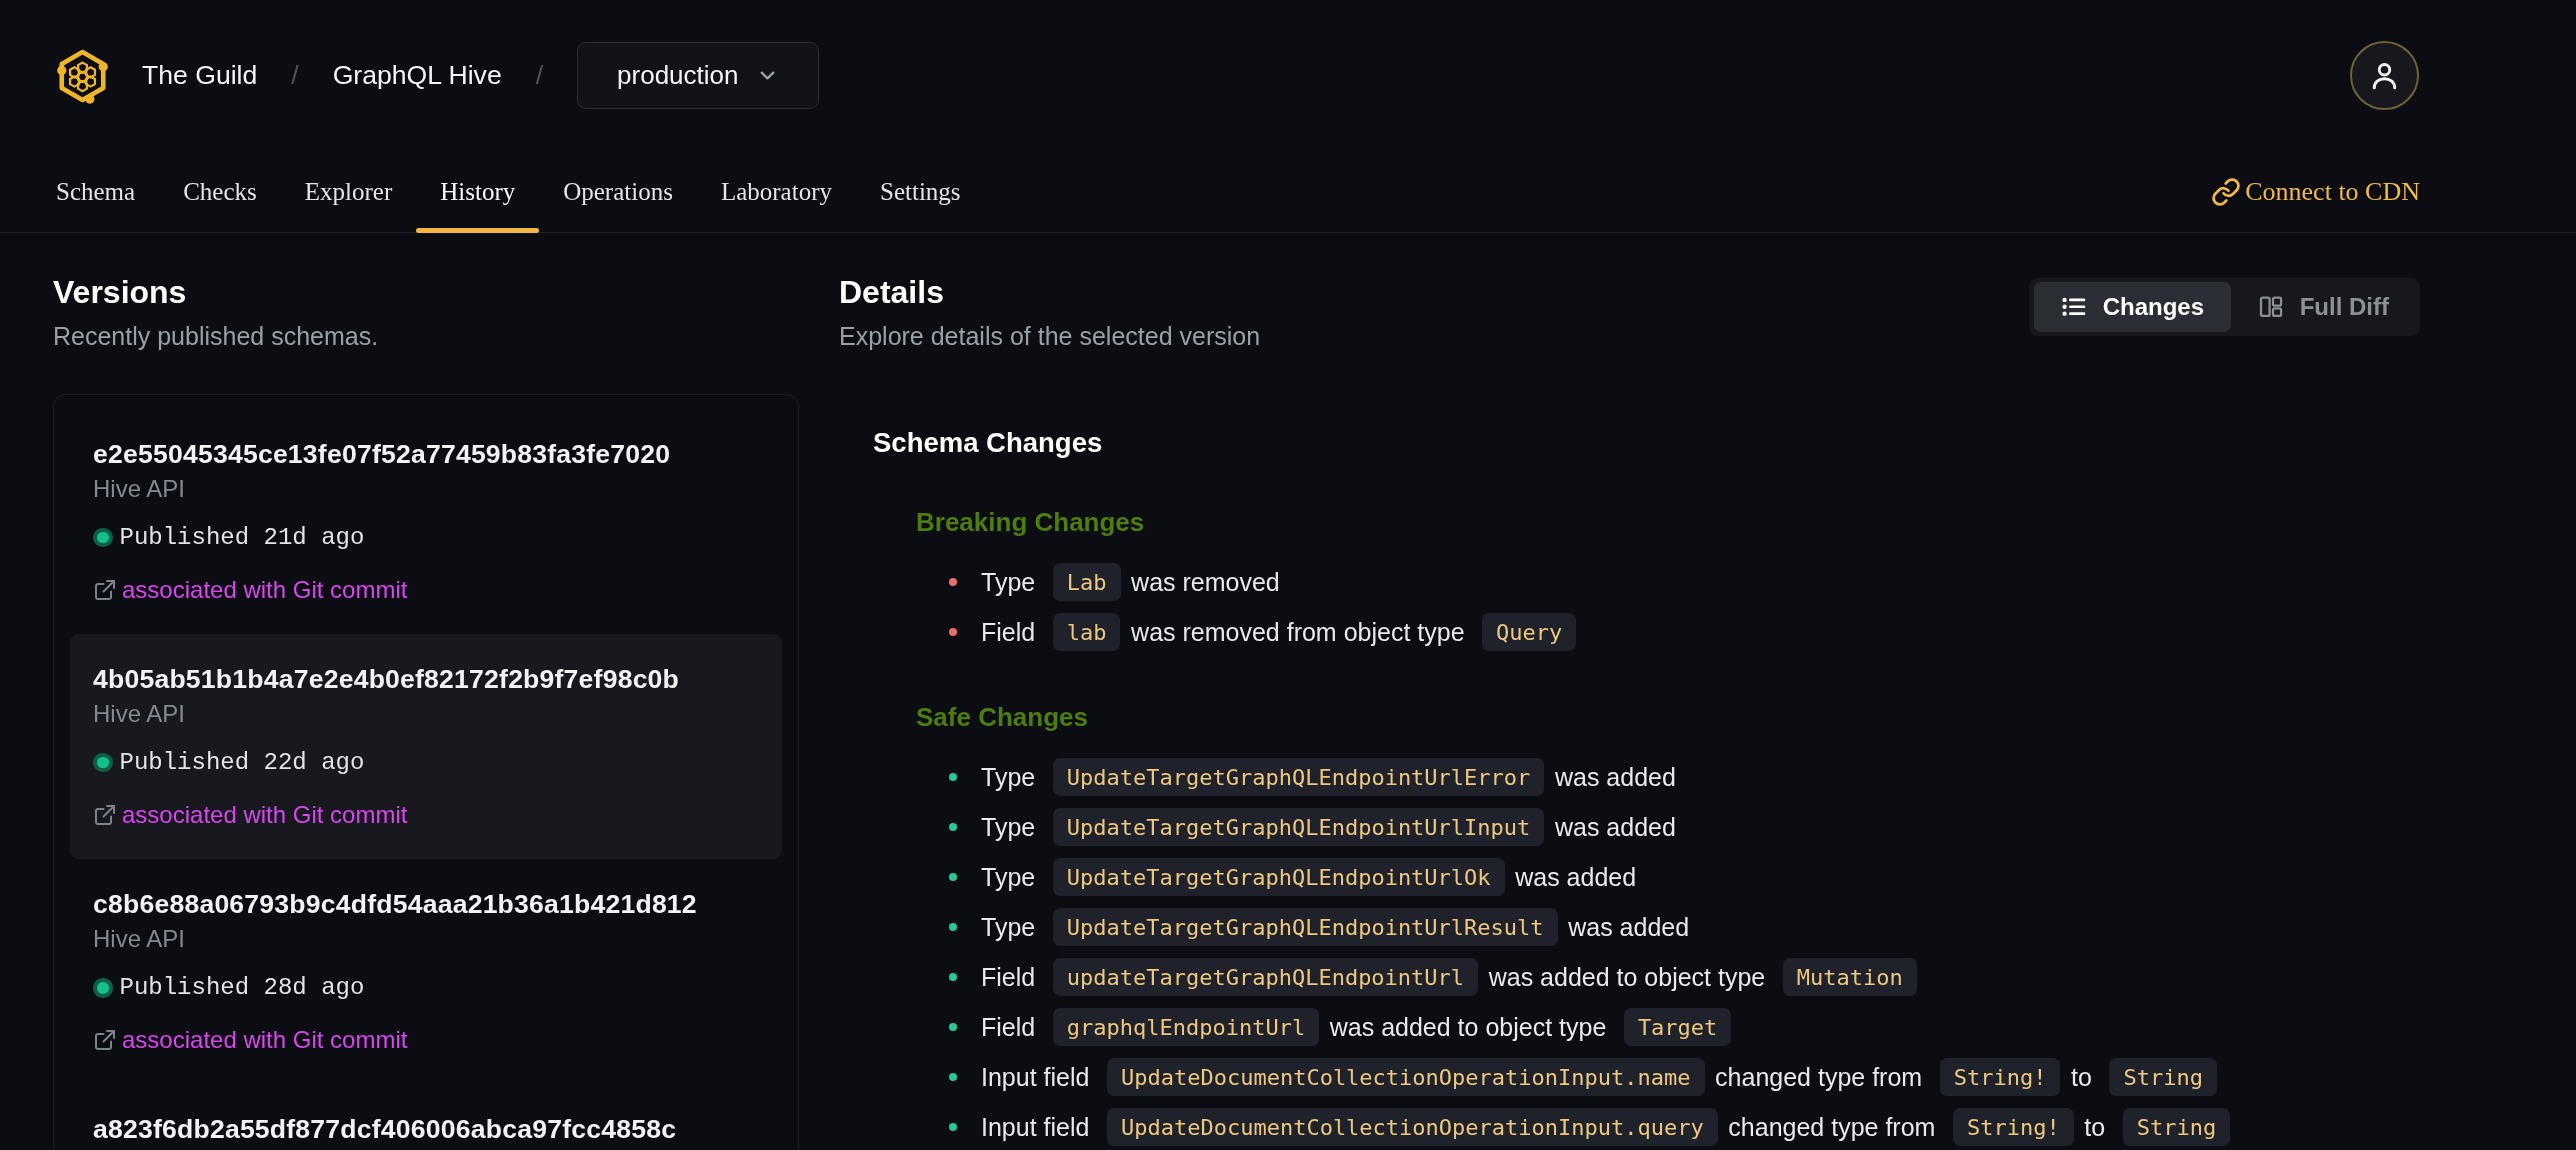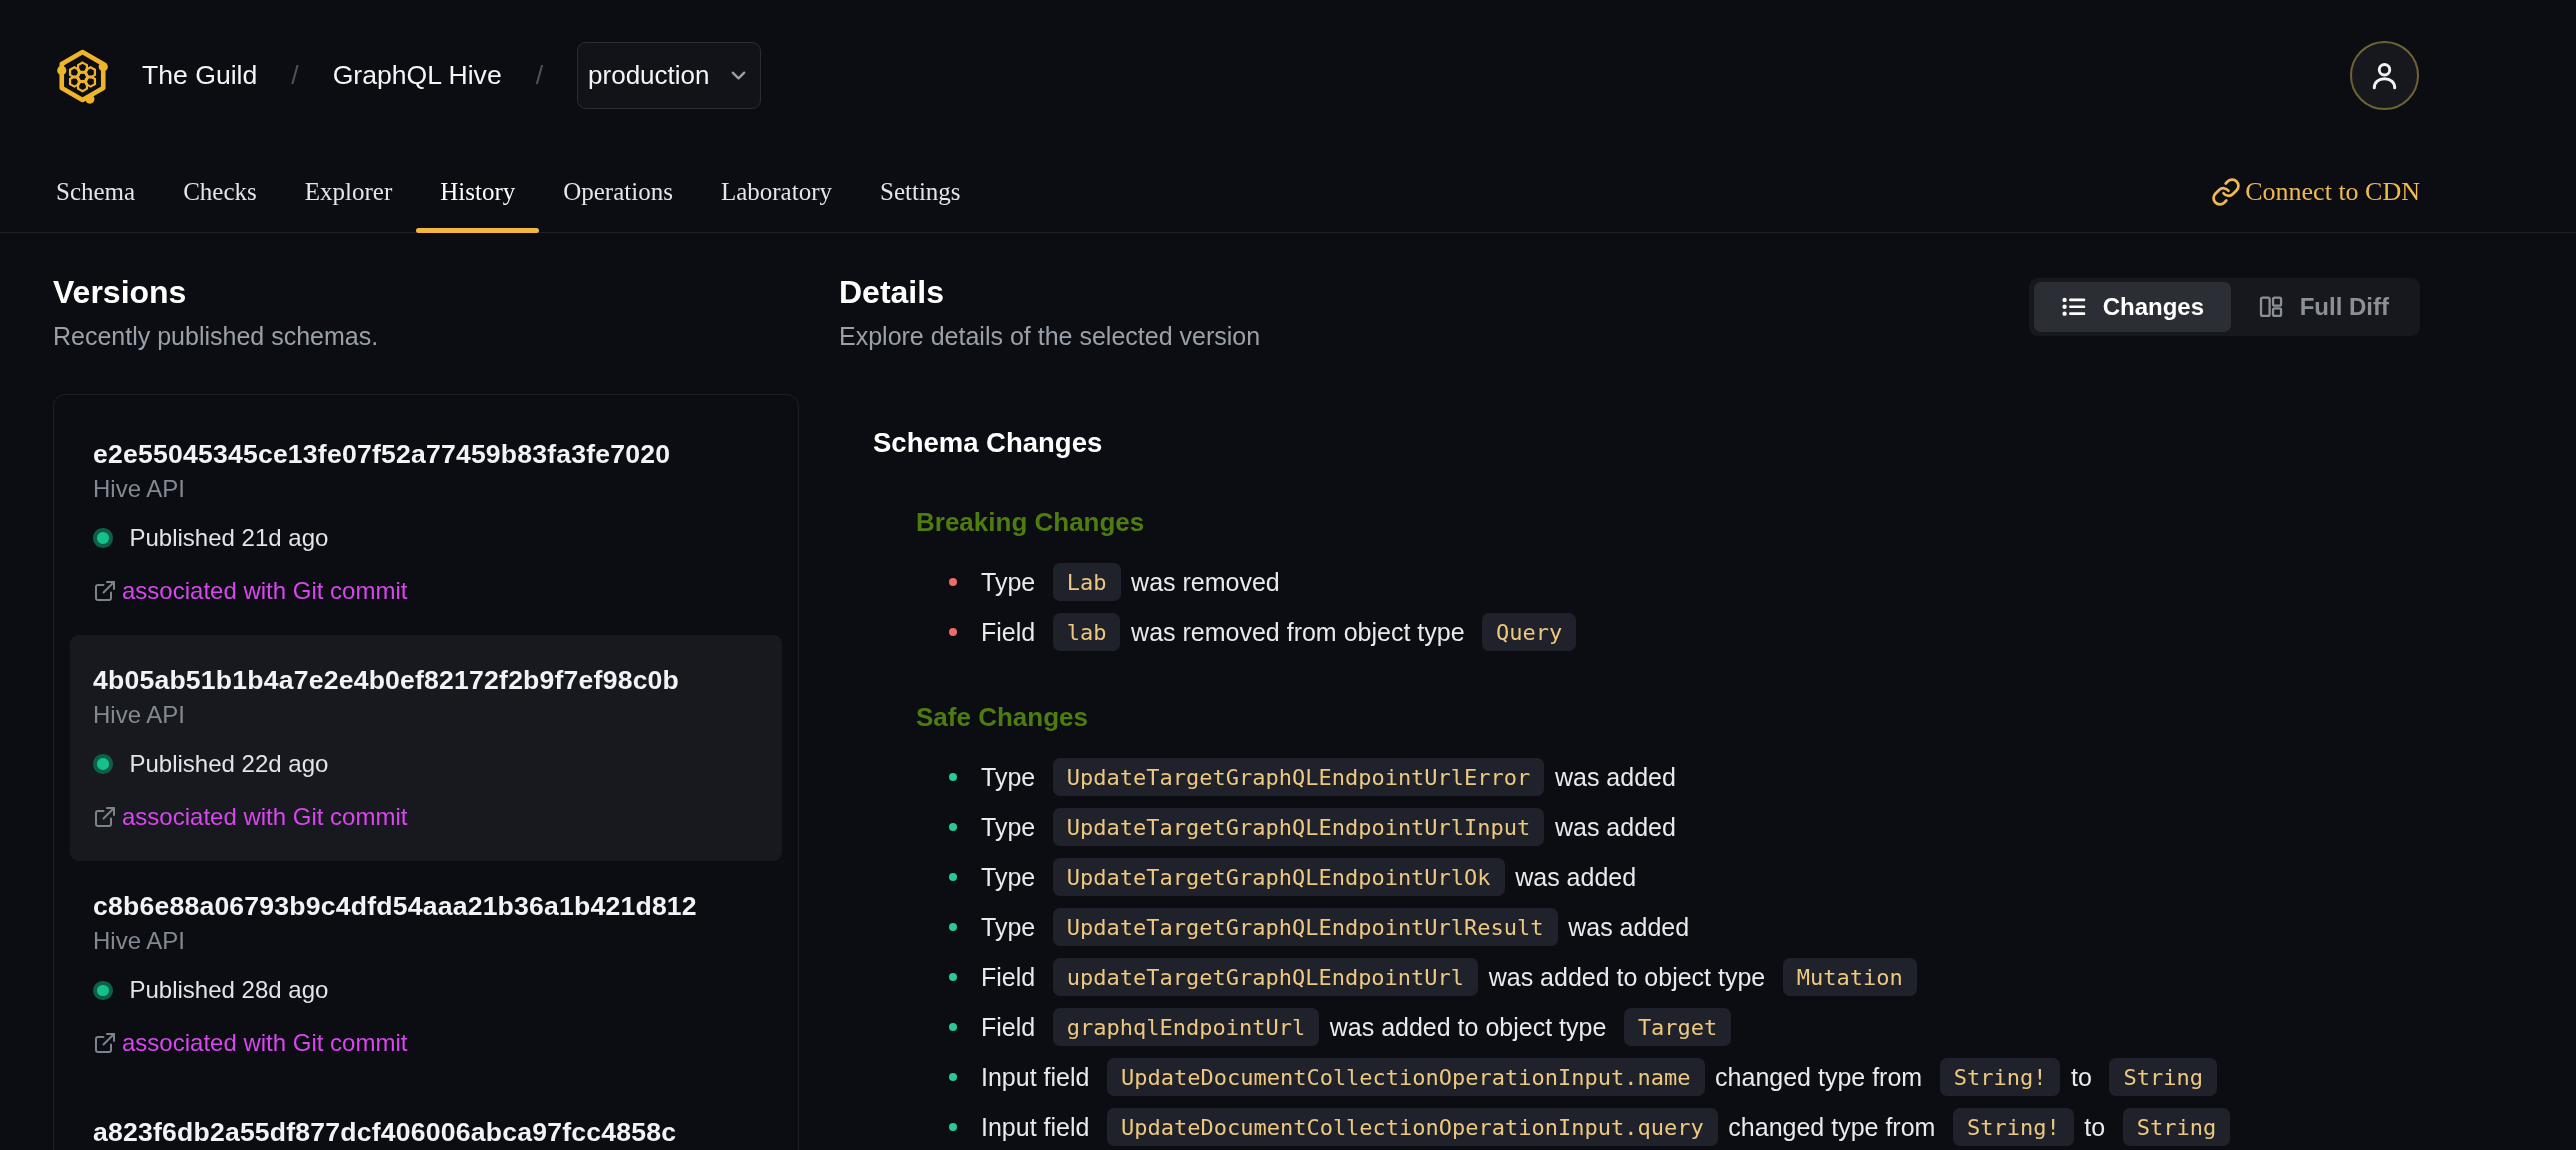--- a/index.html
+++ b/index.html
@@ -23,7 +23,7 @@
   .crumb-sep { color:#4d525b; font-size:26.6px; margin:0 34px; font-weight:400; }
   .target-select {
     display:flex; align-items:center; gap:17.7px;
-    height:67px; padding:0 10px;
+    height:67px; padding:0 39px;
     background:#111318; border:0.9px solid #2a2d34; border-radius:8.9px;
     color:#f4f5f7; font-size:26px; cursor:pointer;
   }

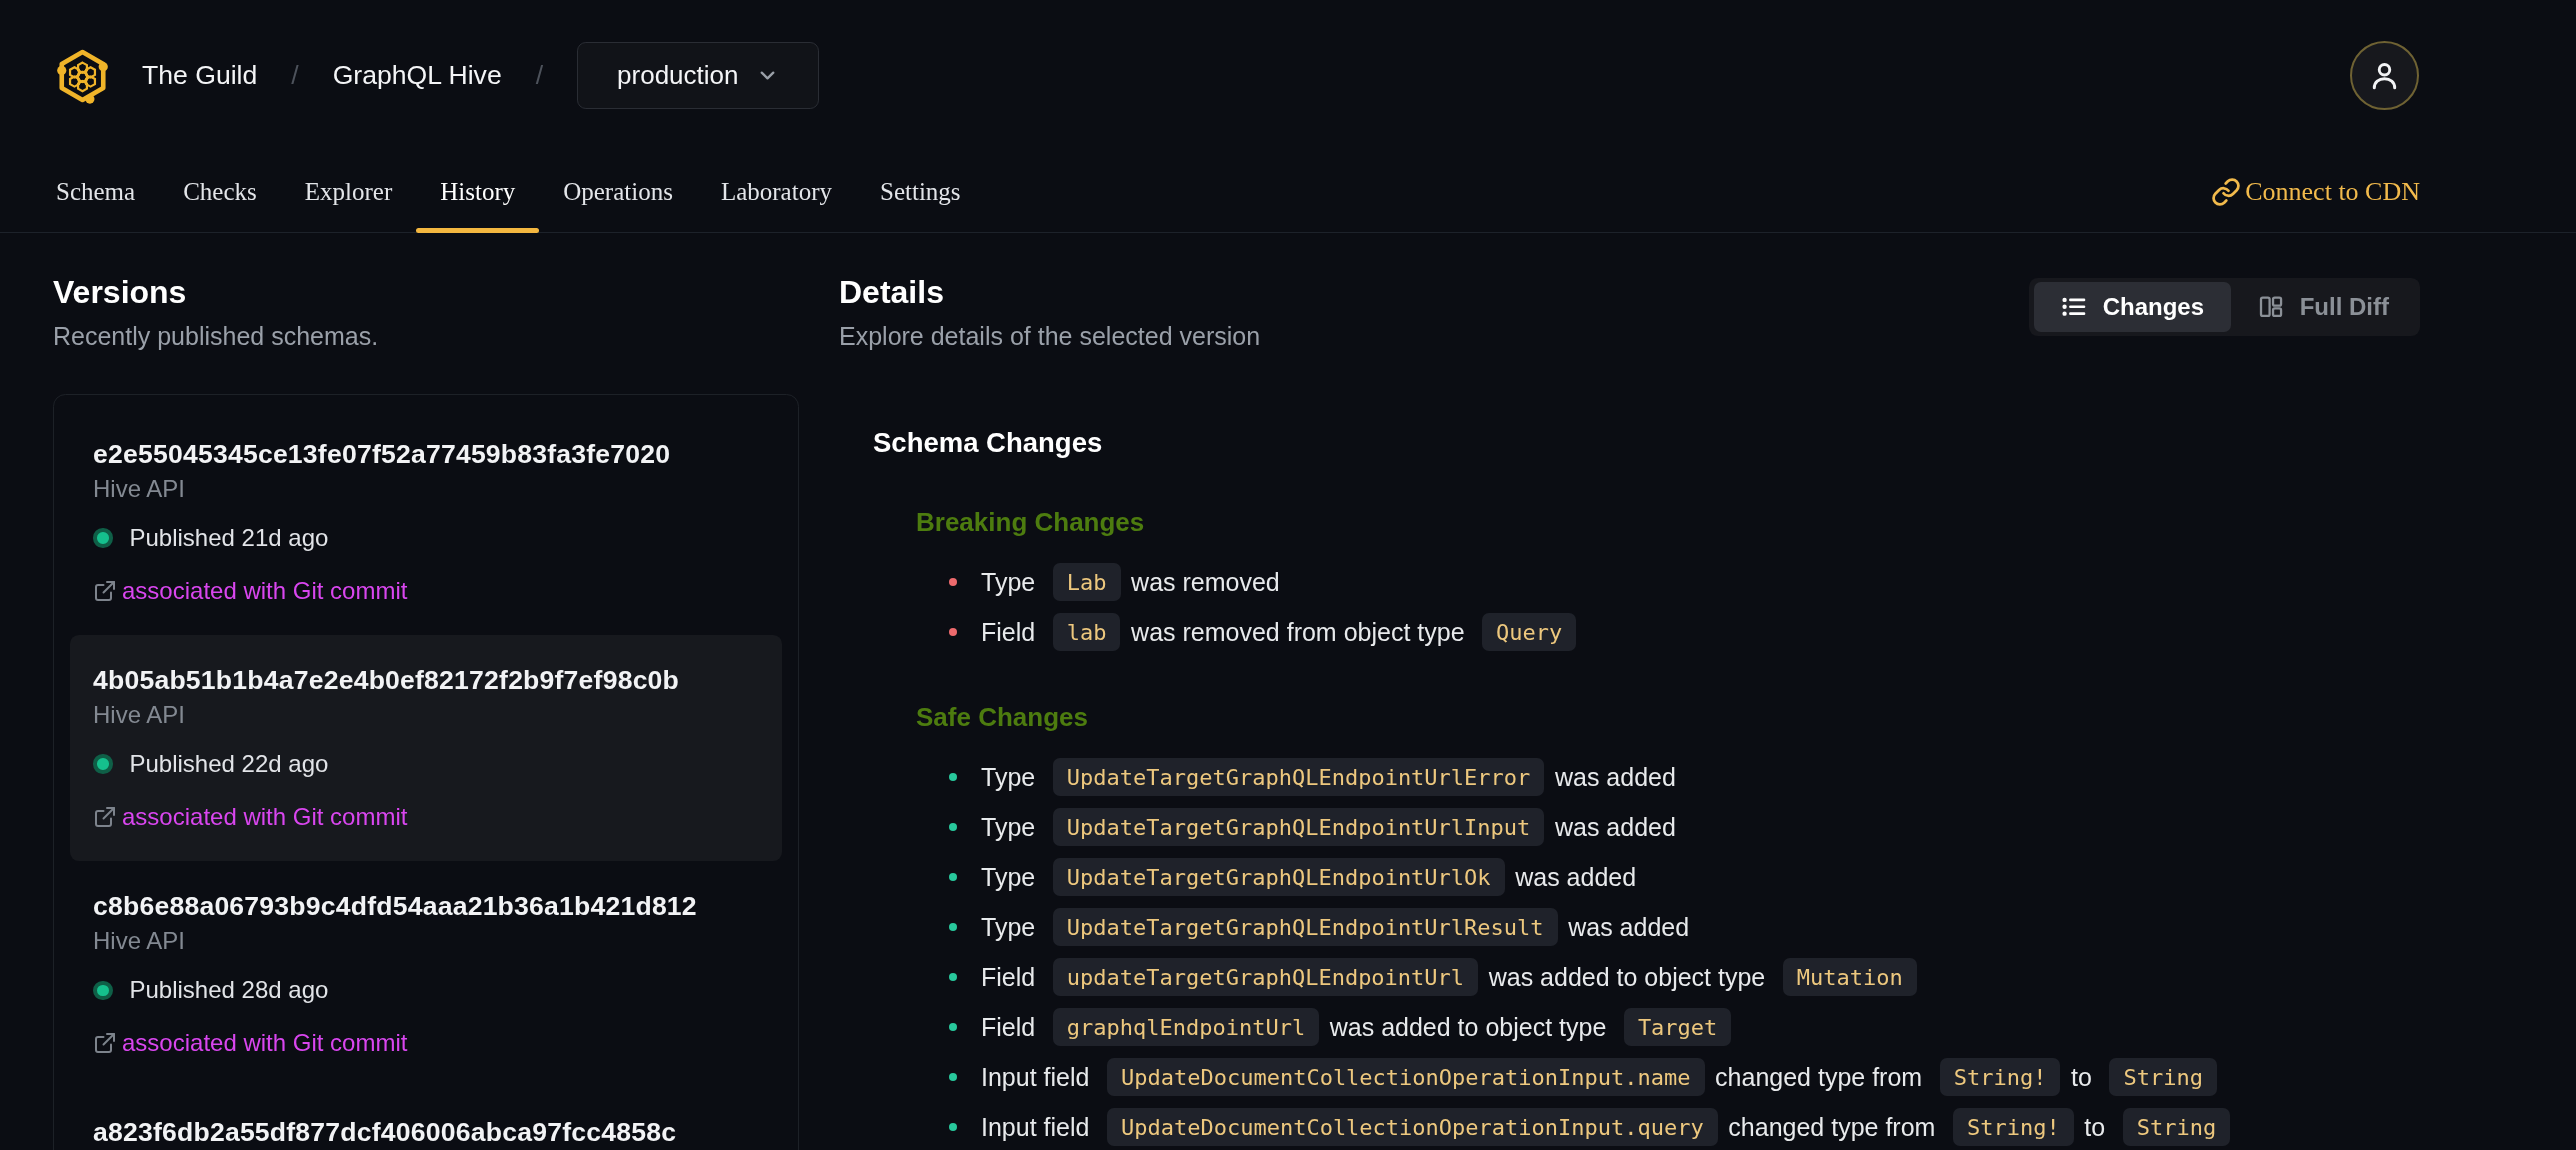--- a/index.html
+++ b/index.html
@@ -88,7 +88,7 @@
   .version-card.selected { background:#17191e; }
   .v-hash { font-size:26.6px; font-weight:600; color:#f2f3f5; letter-spacing:0.2px; }
   .v-service { margin-top:5.3px; font-size:24px; color:#838992; }
-  .v-status { margin-top:21px; display:flex; align-items:center; gap:17px; font-size:24px; color:#e2e4e8; }
+  .v-status { margin-top:21px; display:flex; align-items:center; gap:7px; font-size:24px; color:#e2e4e8;font-family:Liberation Mono, monospace; }
   .v-dot {
     width:19.5px; height:19.5px; border-radius:50%; flex:0 0 auto;
     background:#15c08d; border:4.4px solid #0f5f47;

